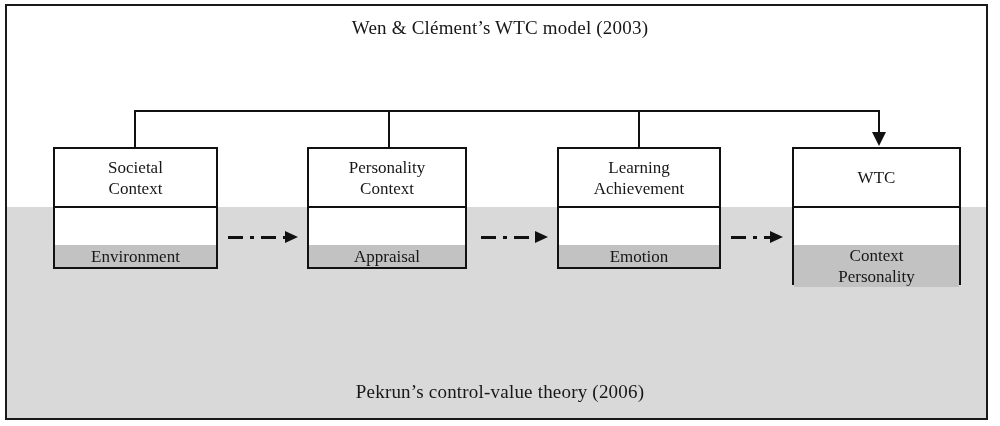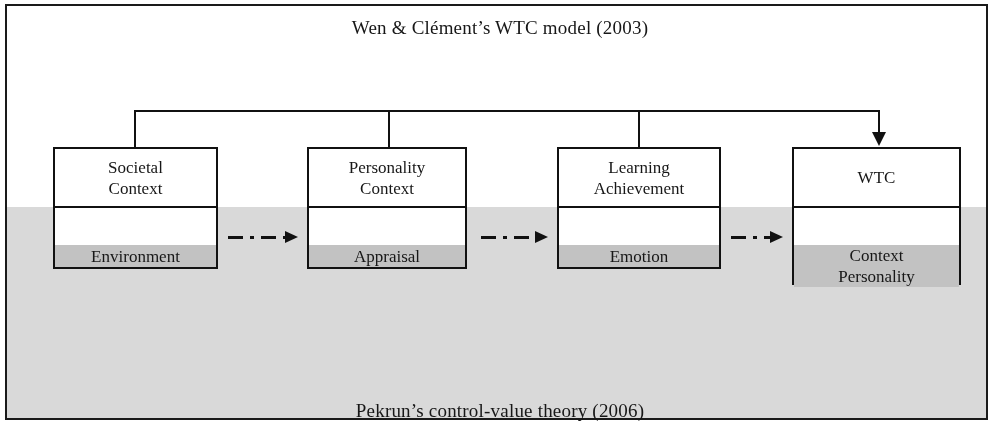--- a/index.html
+++ b/index.html
@@ -55,7 +55,6 @@
     font-size: 19px;
     color: #171717;
     letter-spacing: 0.2px;
-    margin-top: 19px;
   }
   
   .conn-h {

